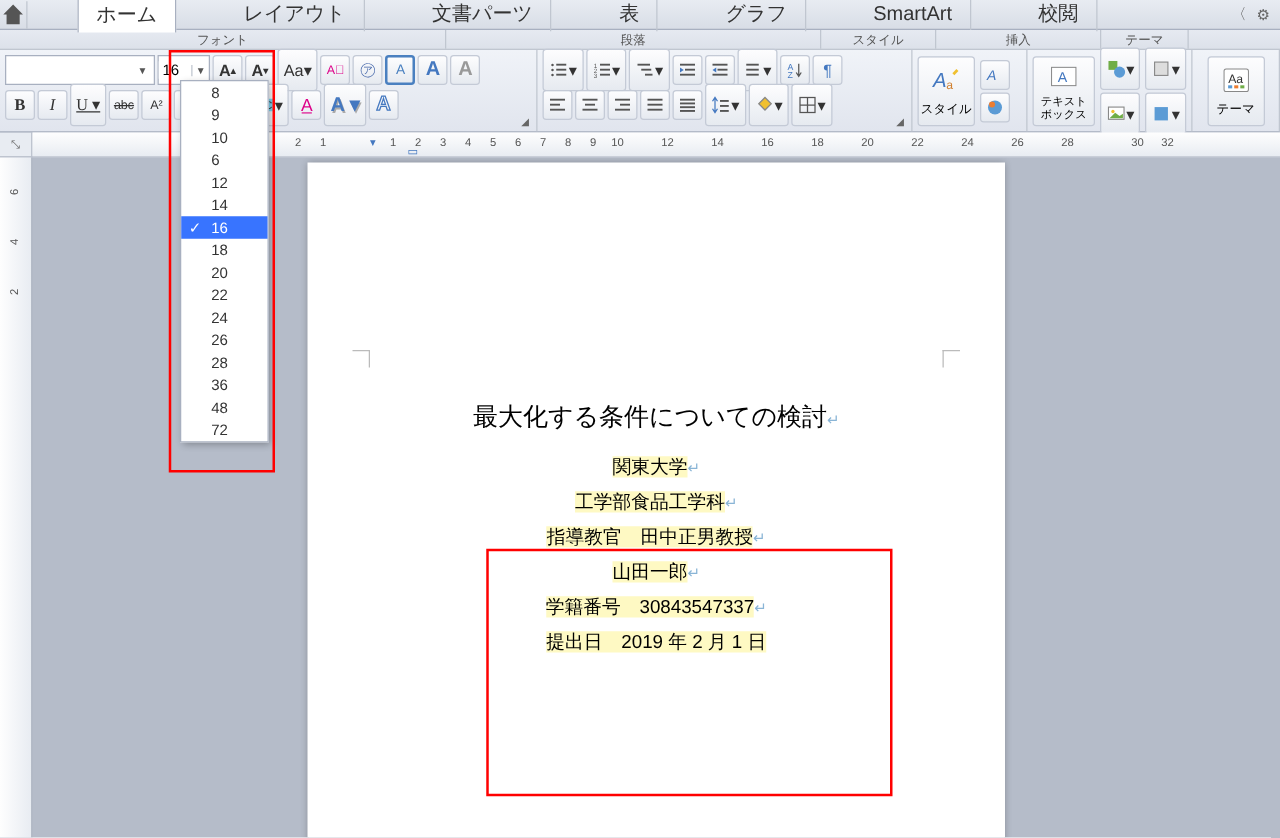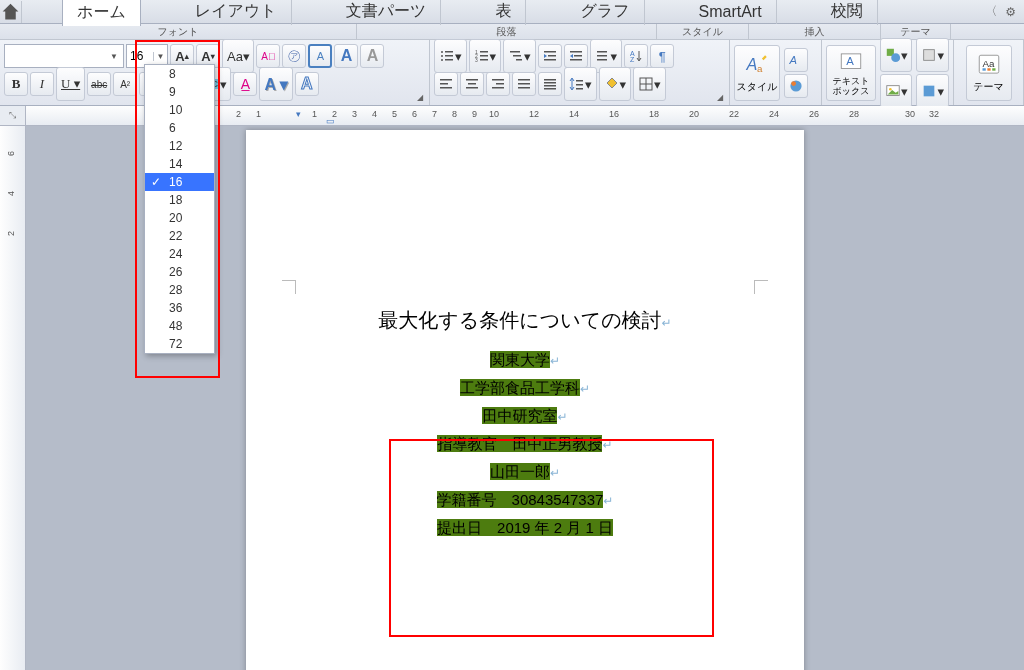--- a/index.html
+++ b/index.html
@@ -369,7 +369,7 @@
     <div class="page">
       <div class="crop-mark crop-tl"></div>
       <div class="crop-mark crop-tr"></div>
-      <div class="doc-line t-large" style=""><span>最大化する条件についての検討</span><span class="para-mark">↵</span></div>
+      <div class="doc-line t-large" style="margin-top:14px"><span>最大化する条件についての検討</span><span class="para-mark">↵</span></div>
       <div class="doc-line t-mid" style="margin-top:8px"><span class="sel">関東大学</span><span class="para-mark">↵</span></div>
       <div class="doc-line t-mid"><span class="sel">工学部食品工学科</span><span class="para-mark">↵</span></div>
       <div class="doc-line t-mid"><span class="sel">田中研究室</span><span class="para-mark">↵</span></div>

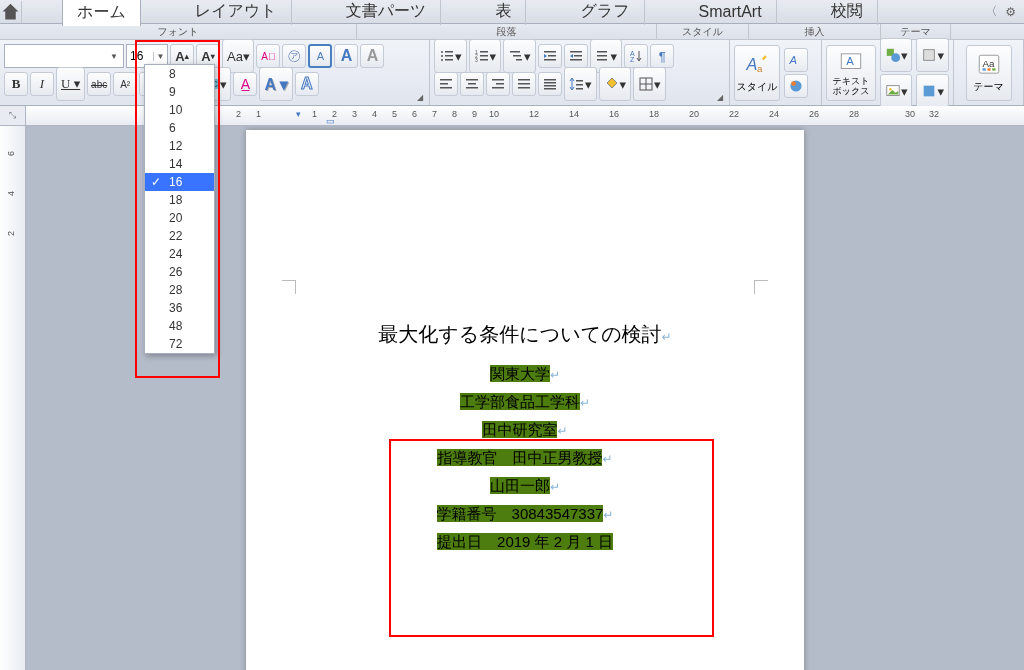--- a/index.html
+++ b/index.html
@@ -60,7 +60,7 @@
 .crop-tr { top: 150px; right: 36px; border-right: 1px solid #bbb; border-bottom: 1px solid #bbb; transform: rotate(180deg);}
 .doc-line { text-align: center; font-family: "MS Mincho", serif; color: #000; line-height: 1.8; position: relative; }
 .doc-line .para-mark { color: #8ab5d6; font-size: 12px; }
-.sel { background: #4d7c0f; }
+.sel { background: #fef9c3; }
 .t-large { font-size: 20px; }
 .t-mid { font-size: 15px; }
 </style>

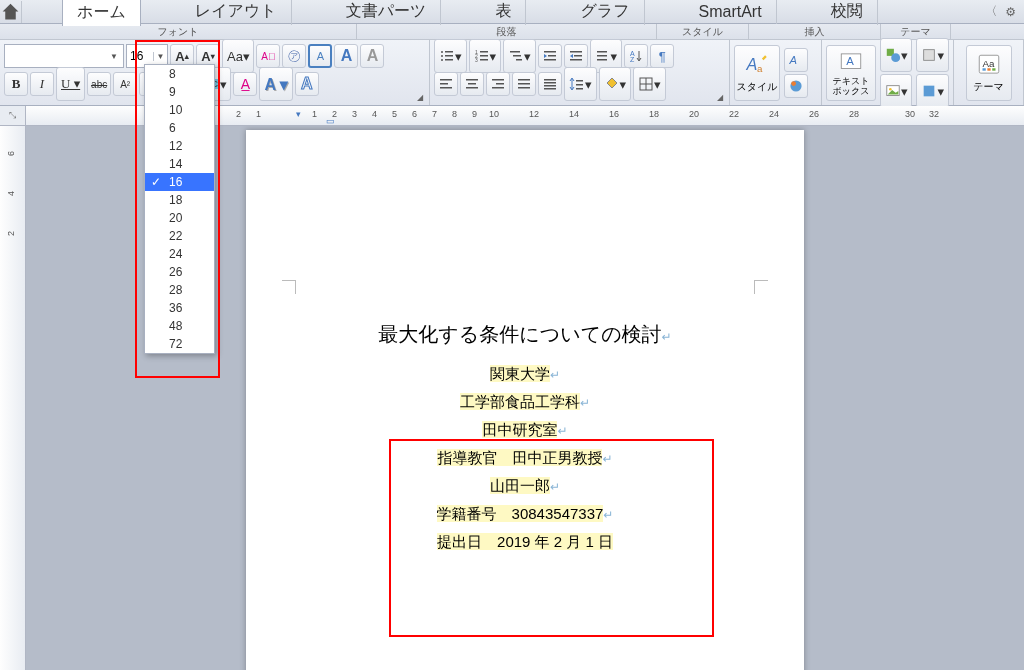--- a/index.html
+++ b/index.html
@@ -372,7 +372,6 @@
       <div class="doc-line t-large" style="margin-top:14px"><span>最大化する条件についての検討</span><span class="para-mark">↵</span></div>
       <div class="doc-line t-mid" style="margin-top:8px"><span class="sel">関東大学</span><span class="para-mark">↵</span></div>
       <div class="doc-line t-mid"><span class="sel">工学部食品工学科</span><span class="para-mark">↵</span></div>
-      <div class="doc-line t-mid"><span class="sel">田中研究室</span><span class="para-mark">↵</span></div>
       <div class="doc-line t-mid"><span class="sel">指導教官　田中正男教授</span><span class="para-mark">↵</span></div>
       <div class="doc-line t-mid"><span class="sel">山田一郎</span><span class="para-mark">↵</span></div>
       <div class="doc-line t-mid"><span class="sel">学籍番号　30843547337</span><span class="para-mark">↵</span></div>

